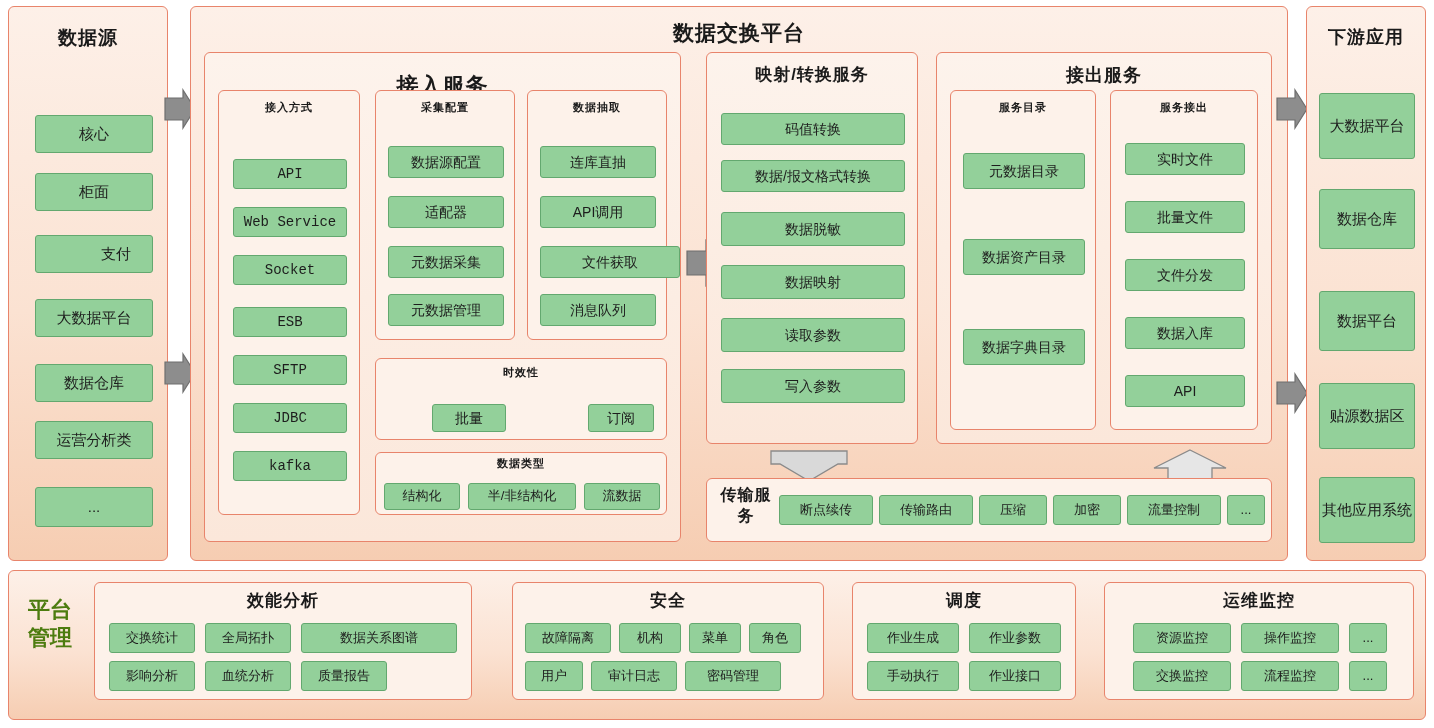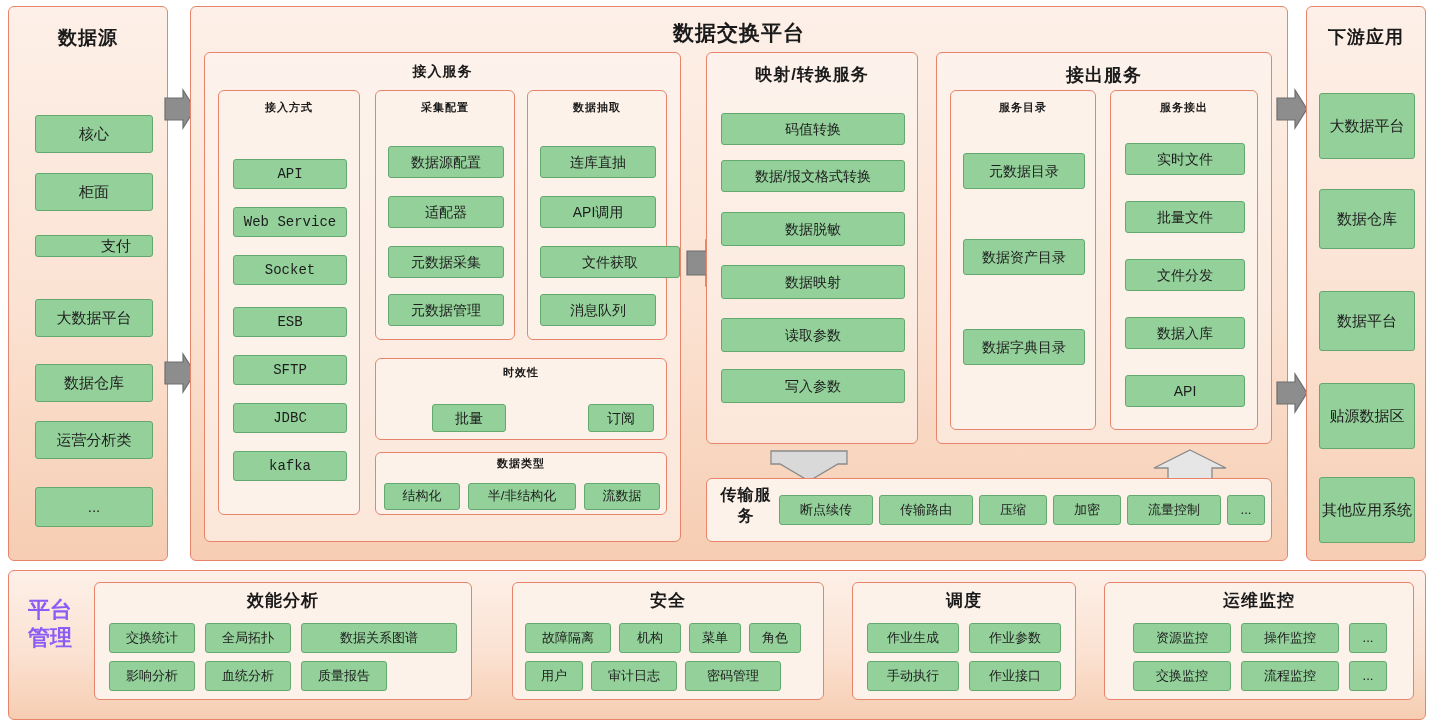--- a/index.html
+++ b/index.html
@@ -96,7 +96,7 @@
   </div>
 
   <div class="panel light" style="left:204px;top:52px;width:477px;height:490px;">
-    <div class="ttl sm" style="margin-top:10px;font-size:14px;">接入服务</div>
+    <div class="ttl sm" style="margin-top:18px;font-size:22px;">接入服务</div>
   </div>
 
   <div class="panel plain" style="left:218px;top:90px;width:142px;height:425px;">

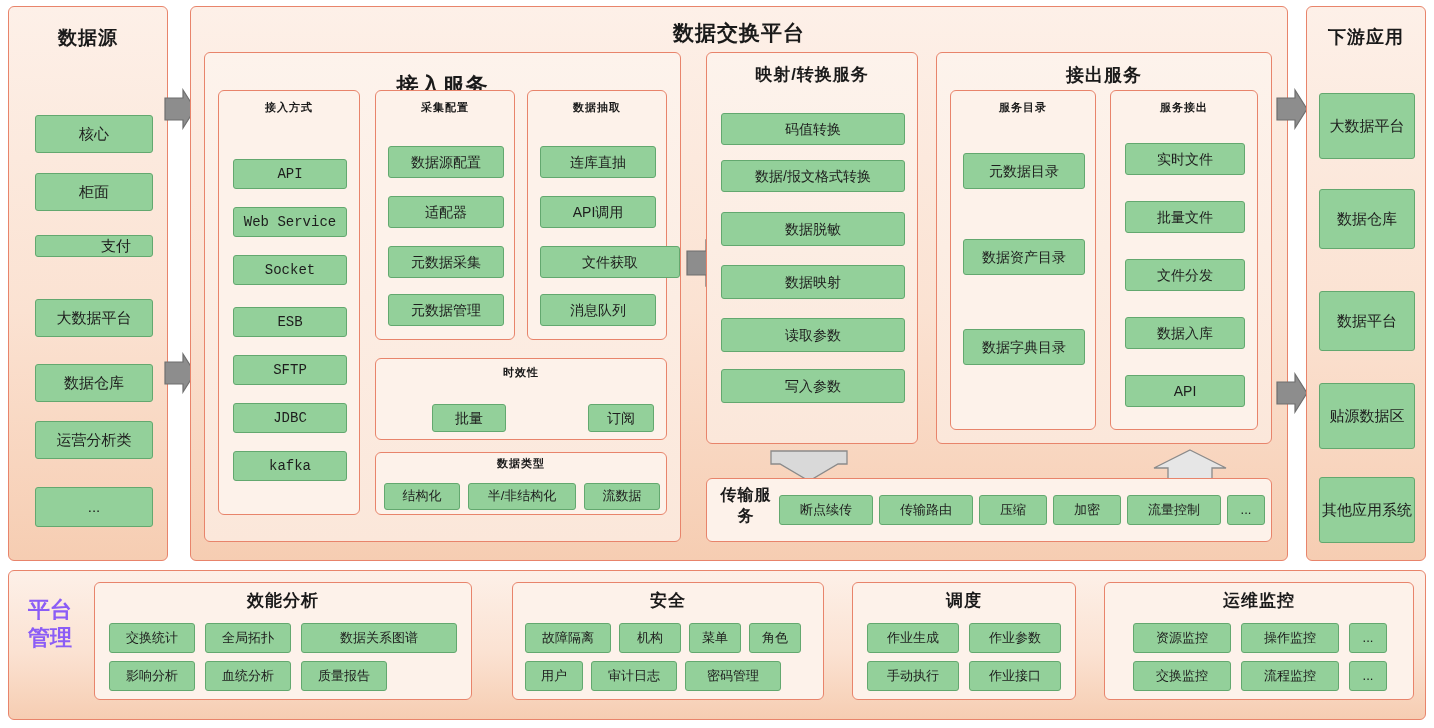--- a/index.html
+++ b/index.html
@@ -73,7 +73,7 @@
     <div class="ttl" style="margin-top:18px;">数据源</div>
     <div class="gbox big" style="position:absolute;left:26px;top:108px;width:118px;height:38px;">核心</div>
     <div class="gbox big" style="position:absolute;left:26px;top:166px;width:118px;height:38px;">柜面</div>
-    <div class="gbox big" style="position:absolute;left:26px;top:228px;width:118px;height:22px;padding-left:44px;">支付</div>
+    <div class="gbox big" style="position:absolute;left:26px;top:228px;width:118px;height:38px;padding-left:44px;">支付</div>
     <div class="gbox big" style="position:absolute;left:26px;top:292px;width:118px;height:38px;">大数据平台</div>
     <div class="gbox big" style="position:absolute;left:26px;top:357px;width:118px;height:38px;">数据仓库</div>
     <div class="gbox big" style="position:absolute;left:26px;top:414px;width:118px;height:38px;">运营分析类</div>

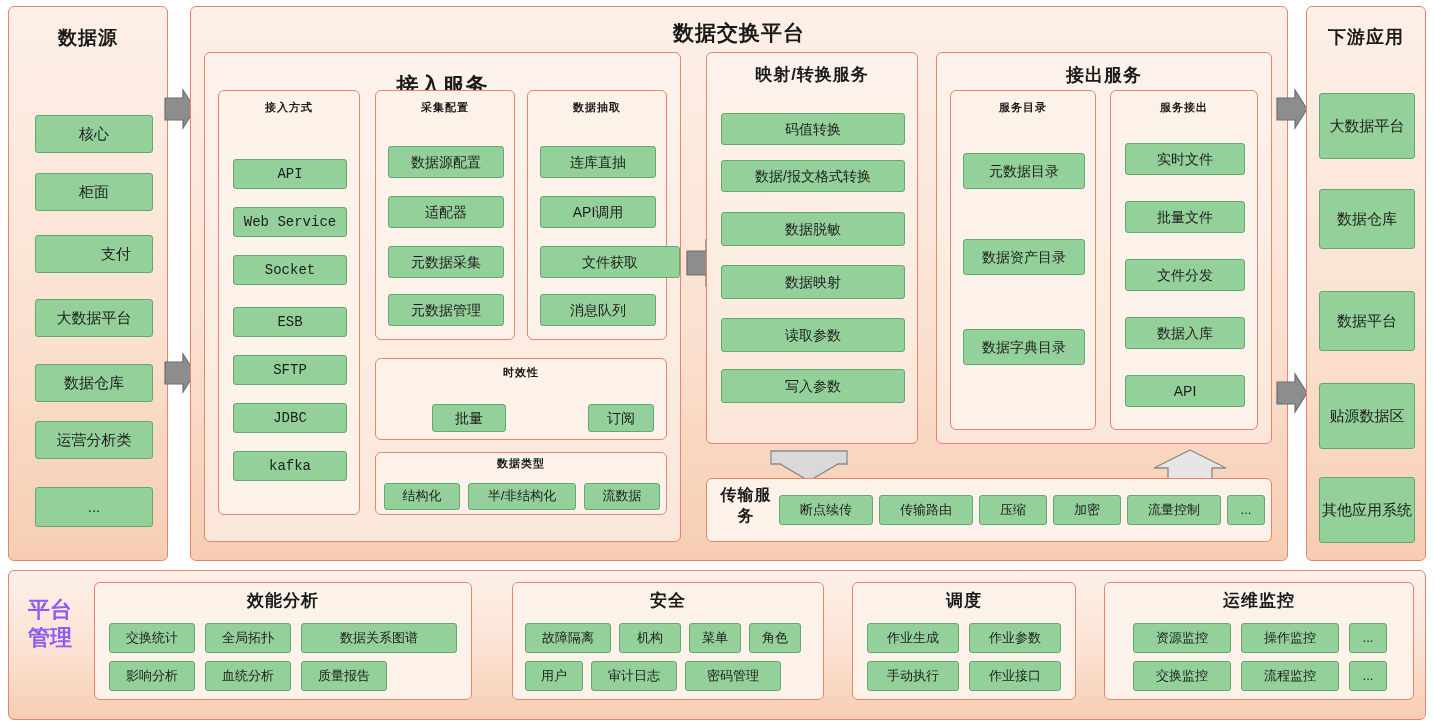--- a/index.html
+++ b/index.html
@@ -61,7 +61,7 @@
     font-size:22px;font-weight:700;
     text-align:center;
     line-height:1.25;
-    color:#8b5cf6;
+    color:#4d7c0f;
   }
 </style>
 </head>

